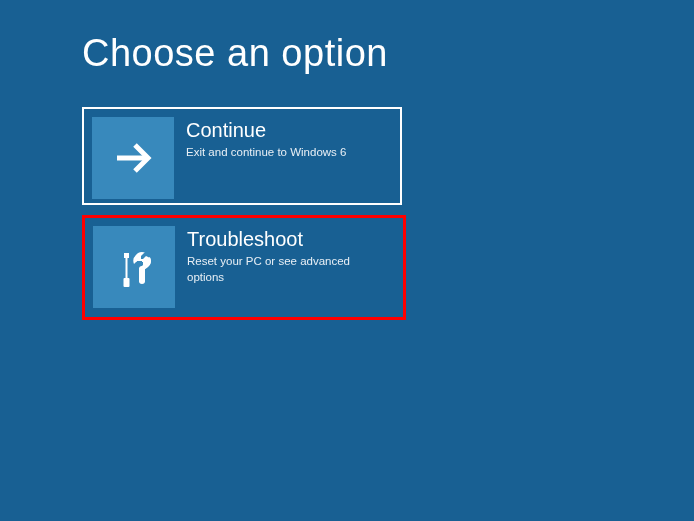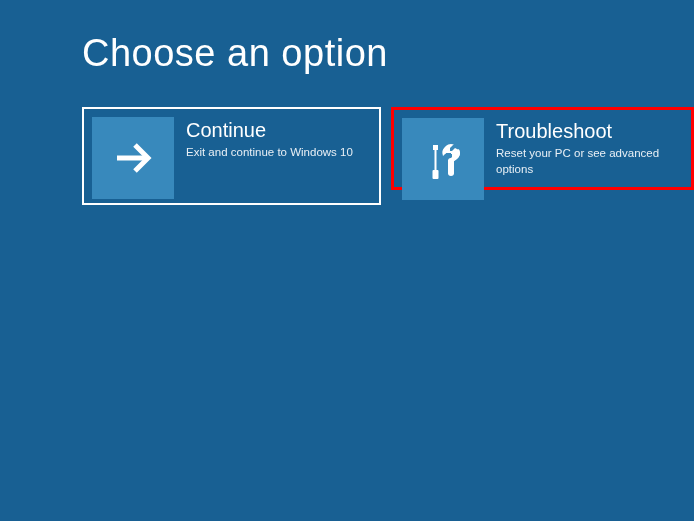--- a/index.html
+++ b/index.html
@@ -26,7 +26,7 @@
     }
     .options {
       display: flex;
-      flex-direction: row;
+      flex-direction: column;
       gap: 10px;
     }
     .option-tile {

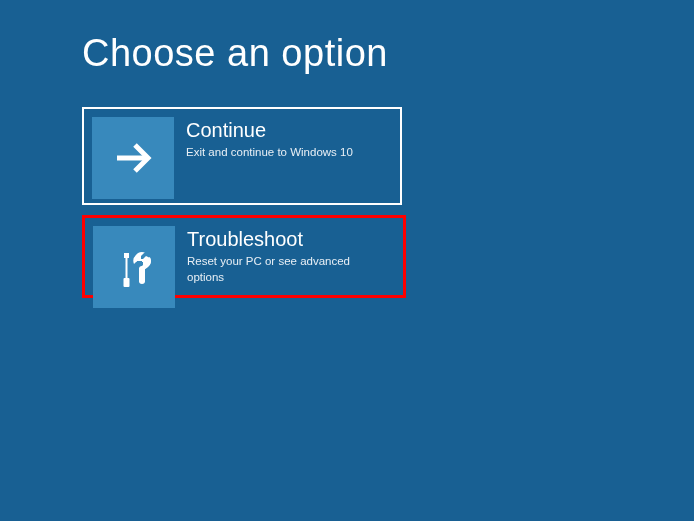--- a/index.html
+++ b/index.html
@@ -94,7 +94,7 @@
       </div>
       <div class="tile-text">
         <div class="tile-title">Continue</div>
-        <div class="tile-desc">Exit and continue to Windows 10</div>
+        <div class="tile-desc">Exit and continue to Windows 6</div>
       </div>
     </div>
 

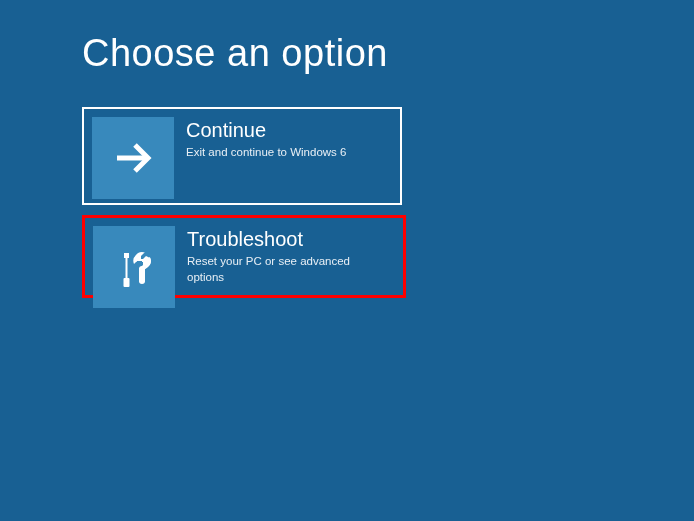--- a/index.html
+++ b/index.html
@@ -44,7 +44,7 @@
     .option-tile.highlighted {
       border: 3px solid #ff0000;
       width: 324px;
-      height: 83px;
+      height: 105px;
     }
     .icon-box {
       width: 82px;

